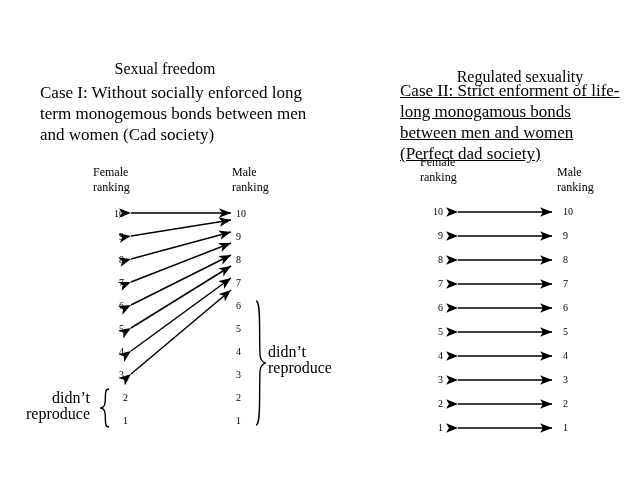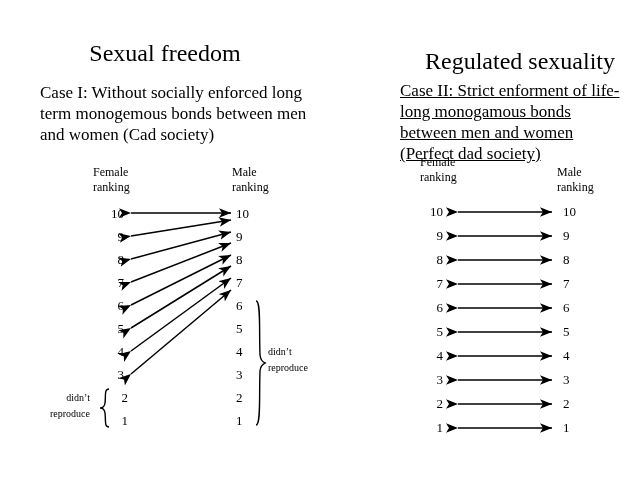--- a/index.html
+++ b/index.html
@@ -29,9 +29,10 @@
   .title {
     position: absolute;
     text-align: center;
-    font-size: 24px;
+    font-size: 16px;
     line-height: 22px;
     white-space: nowrap;
+    margin-top: 16px;
   }
   .title-left  { left: 0;  top: 42px; width: 330px; }
   .title-right { left: 20px; top: 50px; width: 220px; }

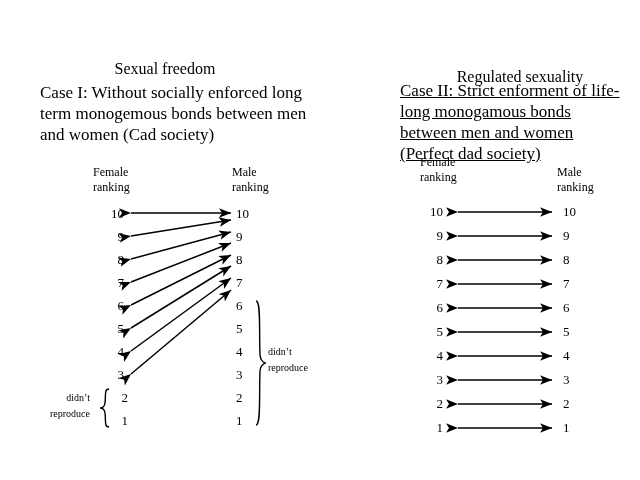--- a/index.html
+++ b/index.html
@@ -54,7 +54,7 @@
 
   .ranknum {
     position: absolute;
-    font-size: 13px;
+    font-size: 10px;
     line-height: 10px;
     text-align: right;
     width: 16px;

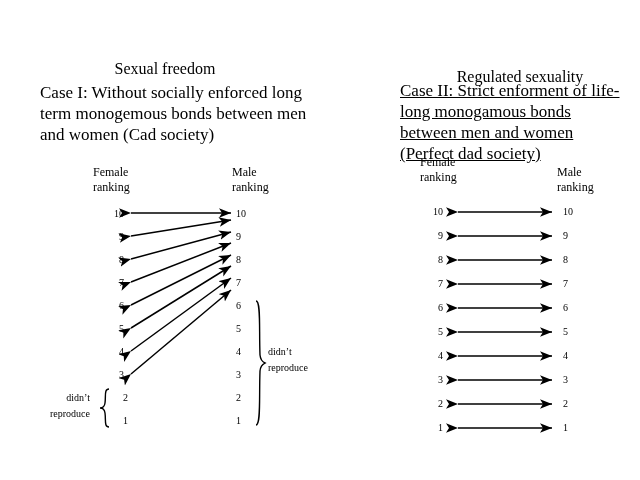--- a/index.html
+++ b/index.html
@@ -83,7 +83,7 @@
 
   .brace-label {
     position: absolute;
-    font-size: 10px;
+    font-size: 16px;
     line-height: 16px;
     text-align: right;
   }

